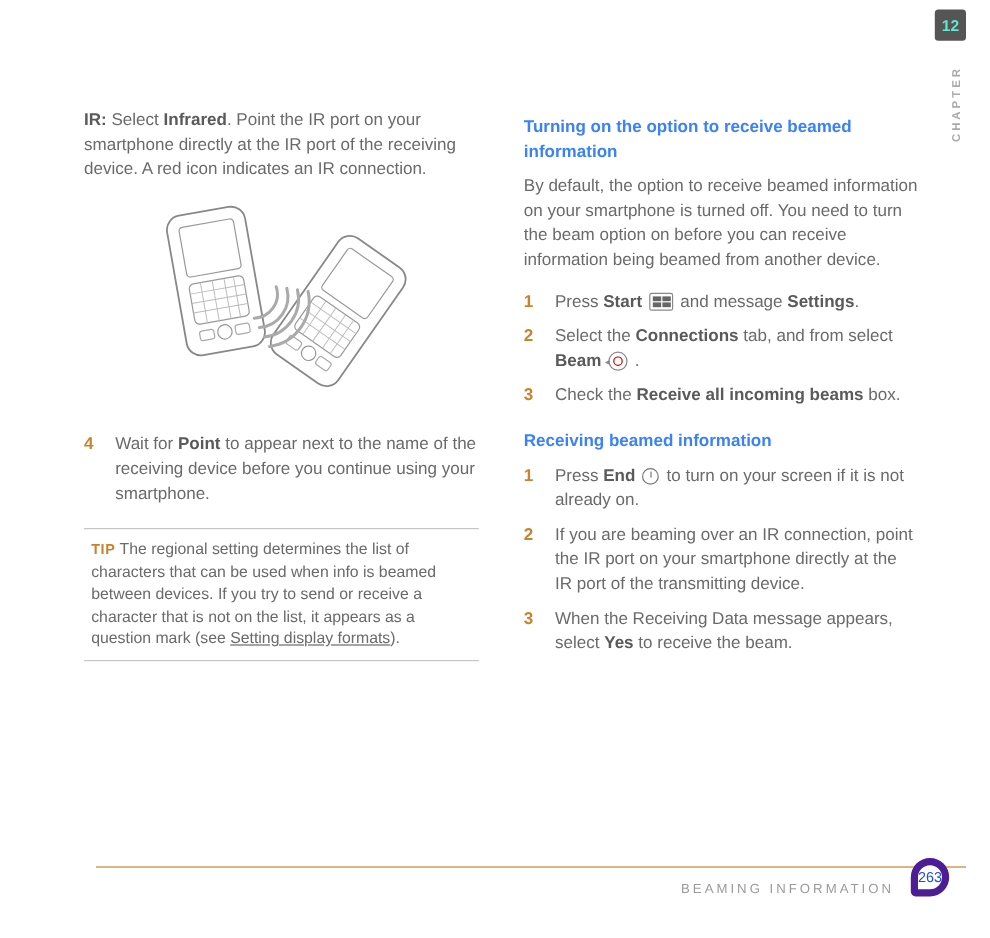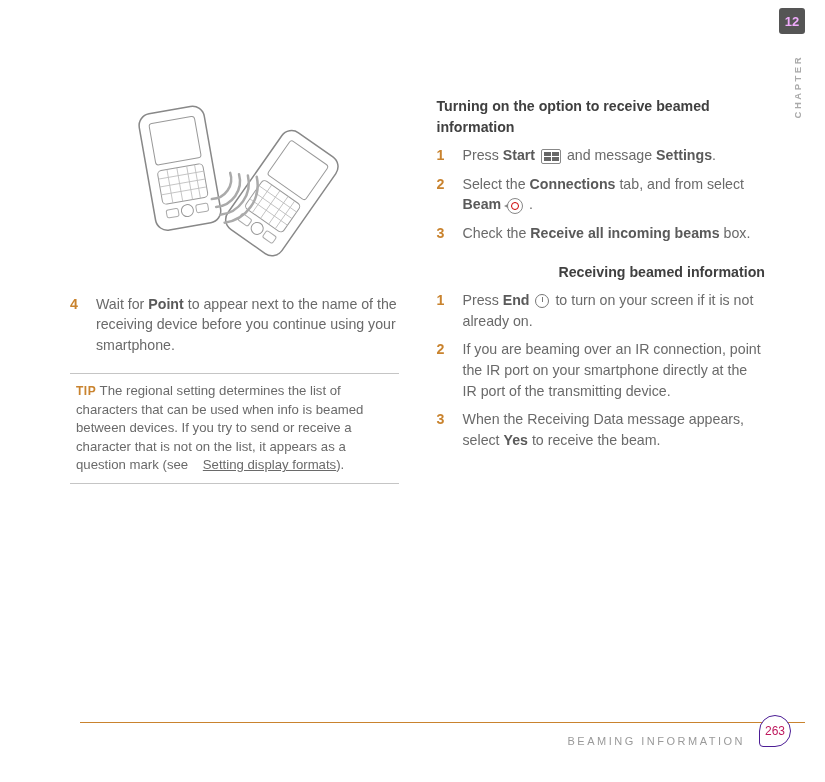--- a/index.html
+++ b/index.html
@@ -9,7 +9,7 @@
   
   .header { position: absolute; top: 10px; left: 0; right: 0; height: 30px; }
   .header-title { position: absolute; top: 0; right: 60px; letter-spacing: 2.5px; font-size: 11.5px; color: #7a7a7a; }
-  .chapter-badge { position: absolute; top: -2px; right: 20px; width: 26px; height: 26px; background: #555; color: #f0abfc; border-radius: 3px; font-size: 13px; font-weight: bold; display: flex; align-items: center; justify-content: center; }
+  .chapter-badge { position: absolute; top: -2px; right: 20px; width: 26px; height: 26px; background: #555; color: #5eead4; border-radius: 3px; font-size: 13px; font-weight: bold; display: flex; align-items: center; justify-content: center; }
   .chapter-vert { position: absolute; top: 55px; right: 22px; writing-mode: vertical-rl; transform: rotate(180deg); letter-spacing: 2.5px; font-size: 9.5px; color: #aaa; font-weight: bold; }
 
   .page { position: absolute; top: 90px; left: 70px; right: 60px; bottom: 80px; display: flex; gap: 38px; }

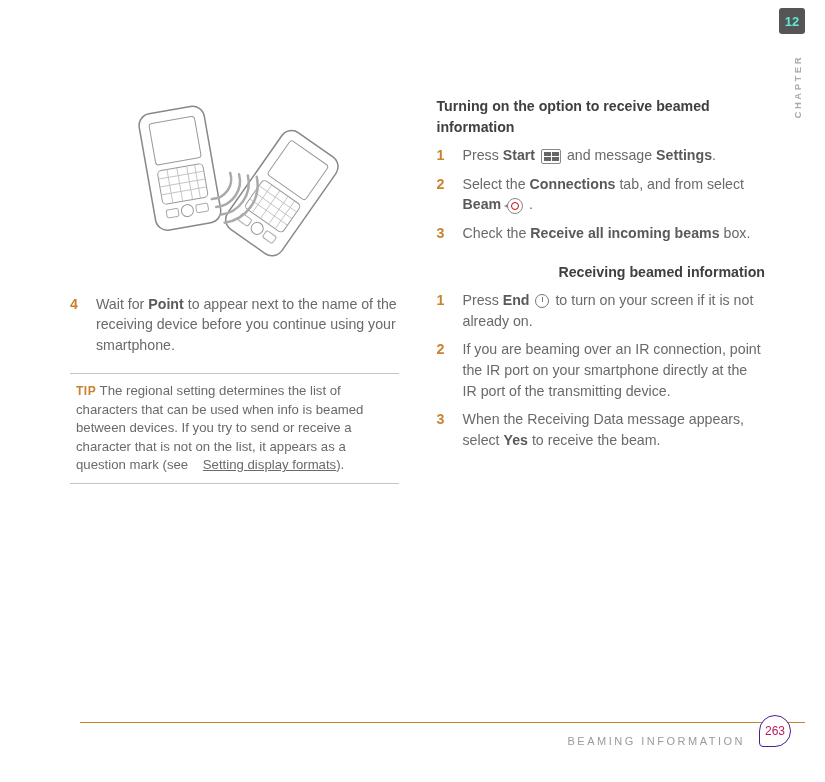--- a/index.html
+++ b/index.html
@@ -56,6 +56,9 @@
 <div class="page">
 
   <div class="col">
+    <p class="para">
+      <b>IR:</b><span> Select </span><b>Infrared</b><span>. Point the IR port on your smartphone directly at the IR port of the receiving device. A red icon indicates an IR connection.</span>
+    </p>
 
     <div class="figure">
       <svg viewBox="0 0 230 170">

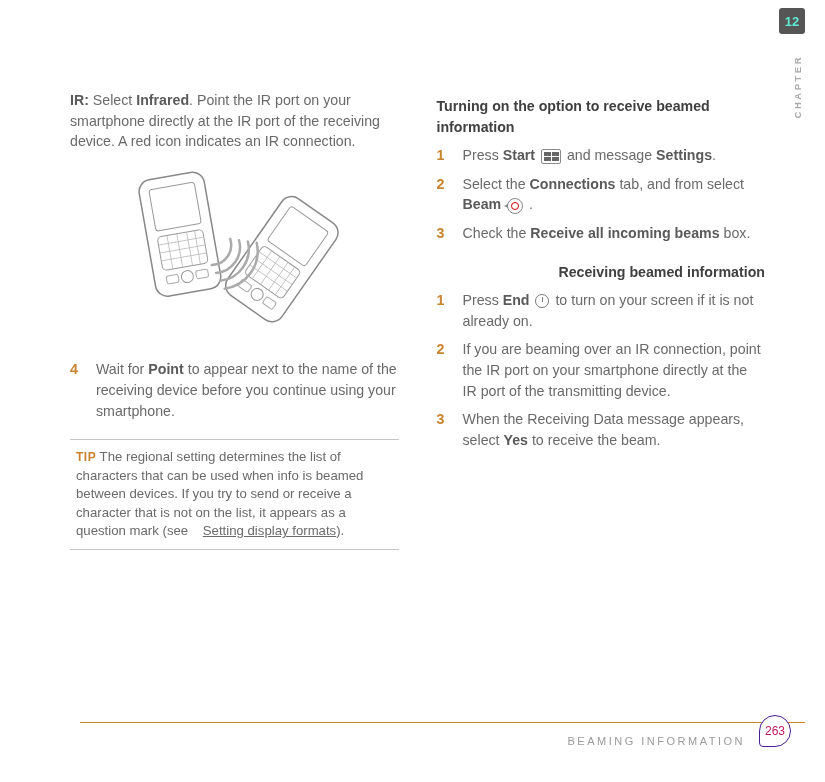--- a/index.html
+++ b/index.html
@@ -22,7 +22,7 @@
   .step-body { flex: 1; }
 
   b { color: #5a5a5a; font-weight: bold; }
-  .section-title { font-weight: bold; color: #404040; margin-bottom: 8px; margin-top: 6px; }
+  .section-title { font-weight: bold; color: #3b82f6; margin-bottom: 8px; margin-top: 6px; }
 
   .figure { margin: 10px 0 18px 0; text-align: center; }
   .figure svg { width: 230px; height: 170px; }

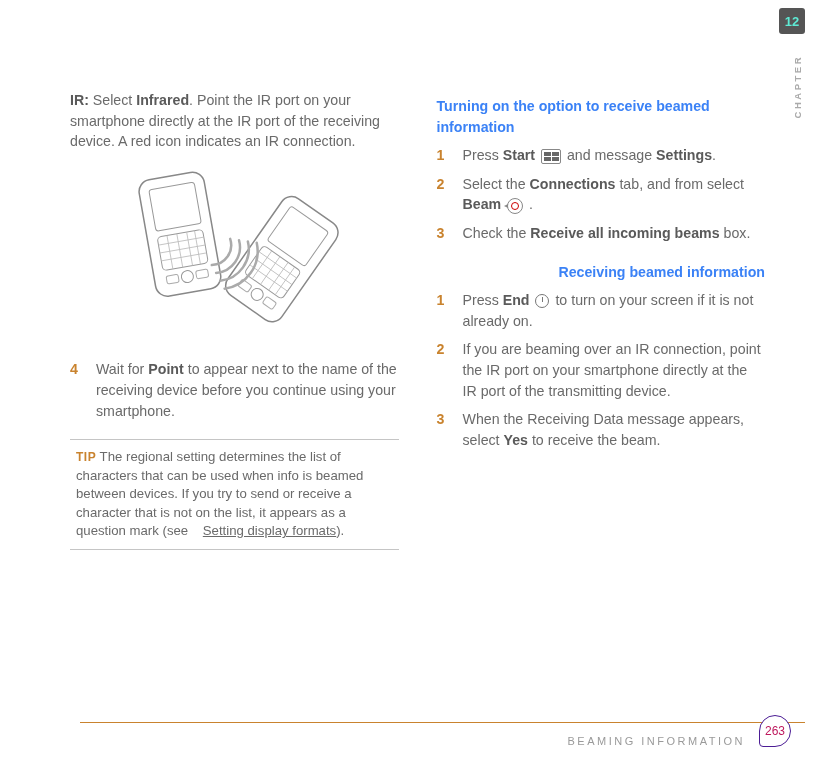--- a/index.html
+++ b/index.html
@@ -122,6 +122,7 @@
 
   <div class="col">
     <div class="section-title">Turning on the option to receive beamed information</div>
+    <p class="para">By default, the option to receive beamed information on your smartphone is turned off. You need to turn the beam option on before you can receive information being beamed from another device.</p>
 
     <div class="step">
       <div class="step-num">1</div>

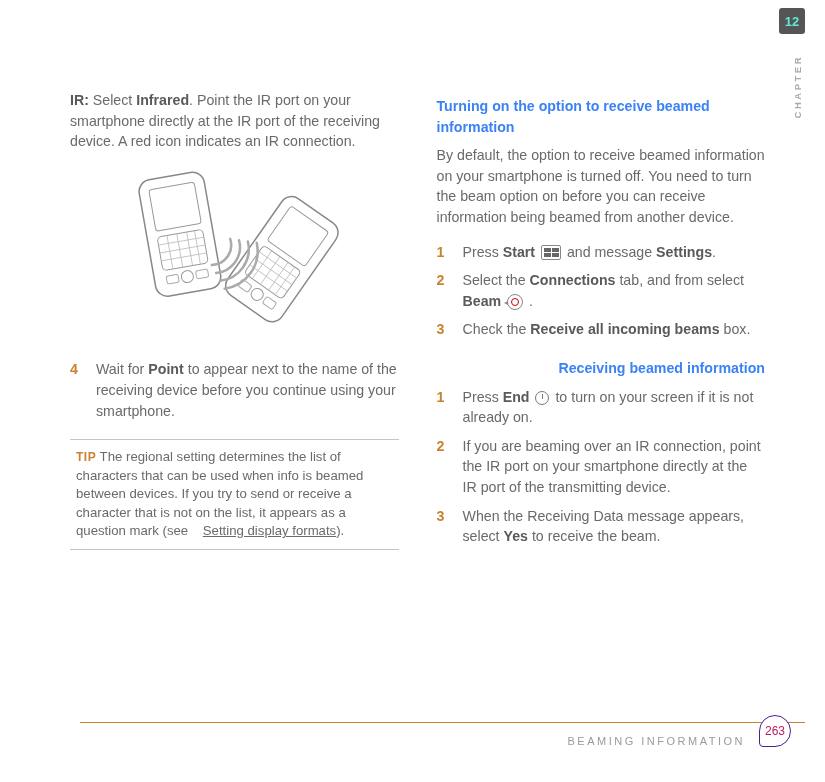--- a/index.html
+++ b/index.html
@@ -147,7 +147,7 @@
       </div>
     </div>
 
-    <div class="section-title" style="margin-top:18px;text-align:right;">Receiving beamed information</div>
+    <div class="section-title" style="margin-top:18px;">Receiving beamed information</div>
 
     <div class="step">
       <div class="step-num">1</div>

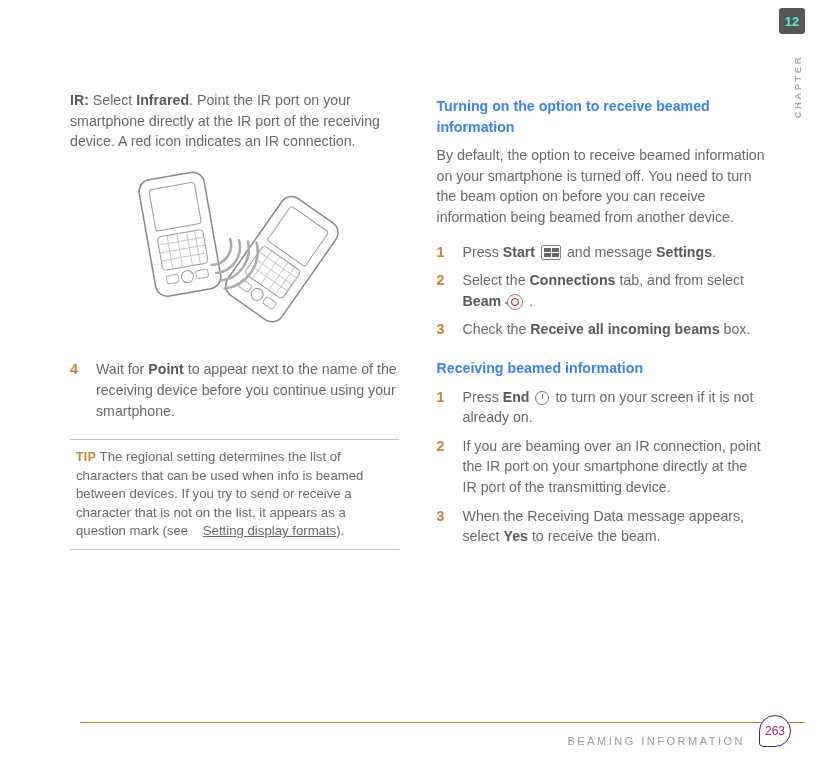--- a/index.html
+++ b/index.html
@@ -29,7 +29,7 @@
 
   .tip-box { border-top: 1px solid #c5c5c5; border-bottom: 1px solid #c5c5c5; padding: 8px 6px; font-size: 13.2px; line-height: 1.4; }
   .tip-label { color: #c9832e; font-weight: bold; font-size: 12px; letter-spacing: 0.5px; }
-  .tip-link { text-decoration: underline; margin-left: 11px; }
+  .tip-link { text-decoration: underline; }
 
   .inline-icon { display: inline-block; vertical-align: middle; margin: 0 2px; }
   .icon-start { width: 20px; height: 15px; border: 1px solid #888; border-radius: 2px; position: relative; background: #fff; }

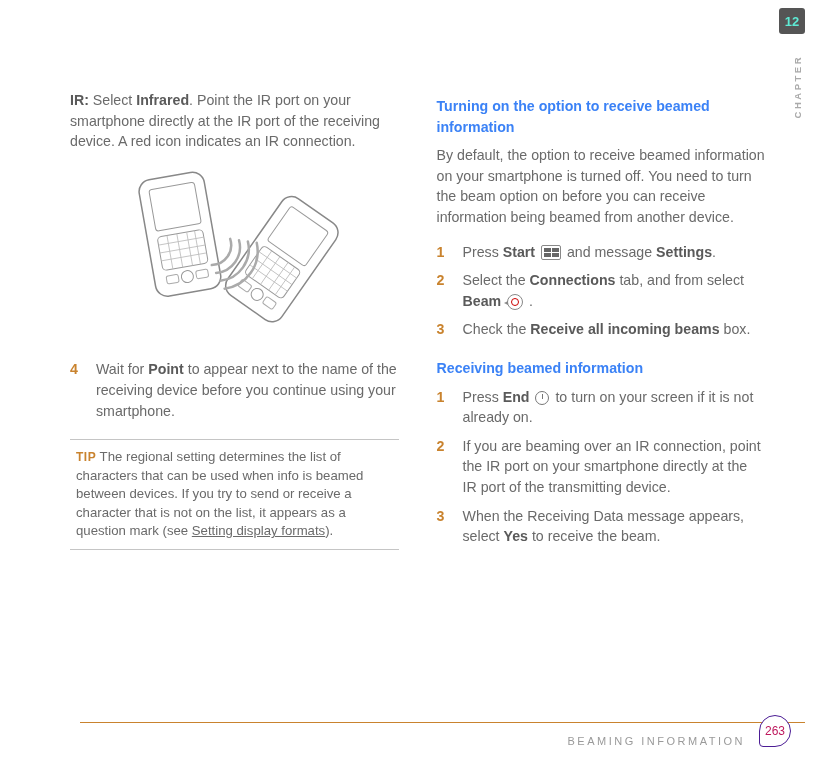--- a/index.html
+++ b/index.html
@@ -43,7 +43,7 @@
   
   .footer { position: absolute; bottom: 20px; left: 80px; right: 20px; border-top: 1px solid #c9832e; height: 40px; }
   .footer-title { position: absolute; right: 60px; top: 12px; letter-spacing: 2.5px; font-size: 11px; color: #9a9a9a; }
-  .page-badge { position: absolute; right: 14px; top: 0px; width: 32px; height: 32px; border: 1px solid #4c1d95; border-radius: 50% 50% 50% 4px; transform: translateY(-8px); background:#fff; display:flex; align-items:center; justify-content:center; font-size:12px; color:#be185d; }
+  .page-badge { position: absolute; right: 14px; top: 0px; width: 32px; height: 32px; border: 6px solid #4c1d95; border-radius: 50% 50% 50% 4px; transform: translateY(-8px); background:#fff; display:flex; align-items:center; justify-content:center; font-size:12px; color:#1d4ed8; }
 </style>
 </head>
 <body>

